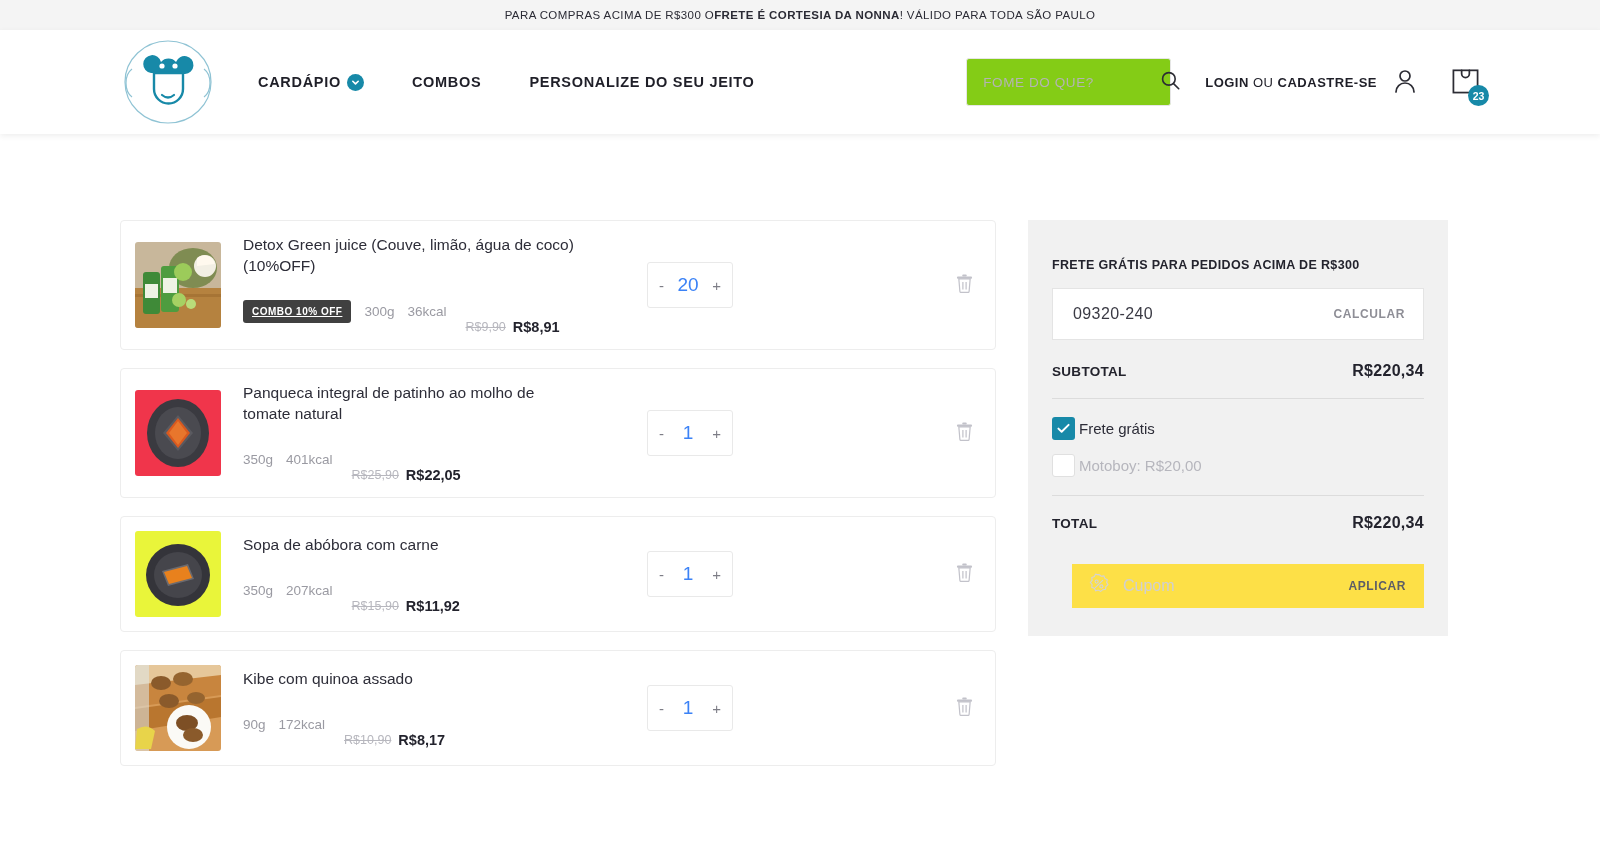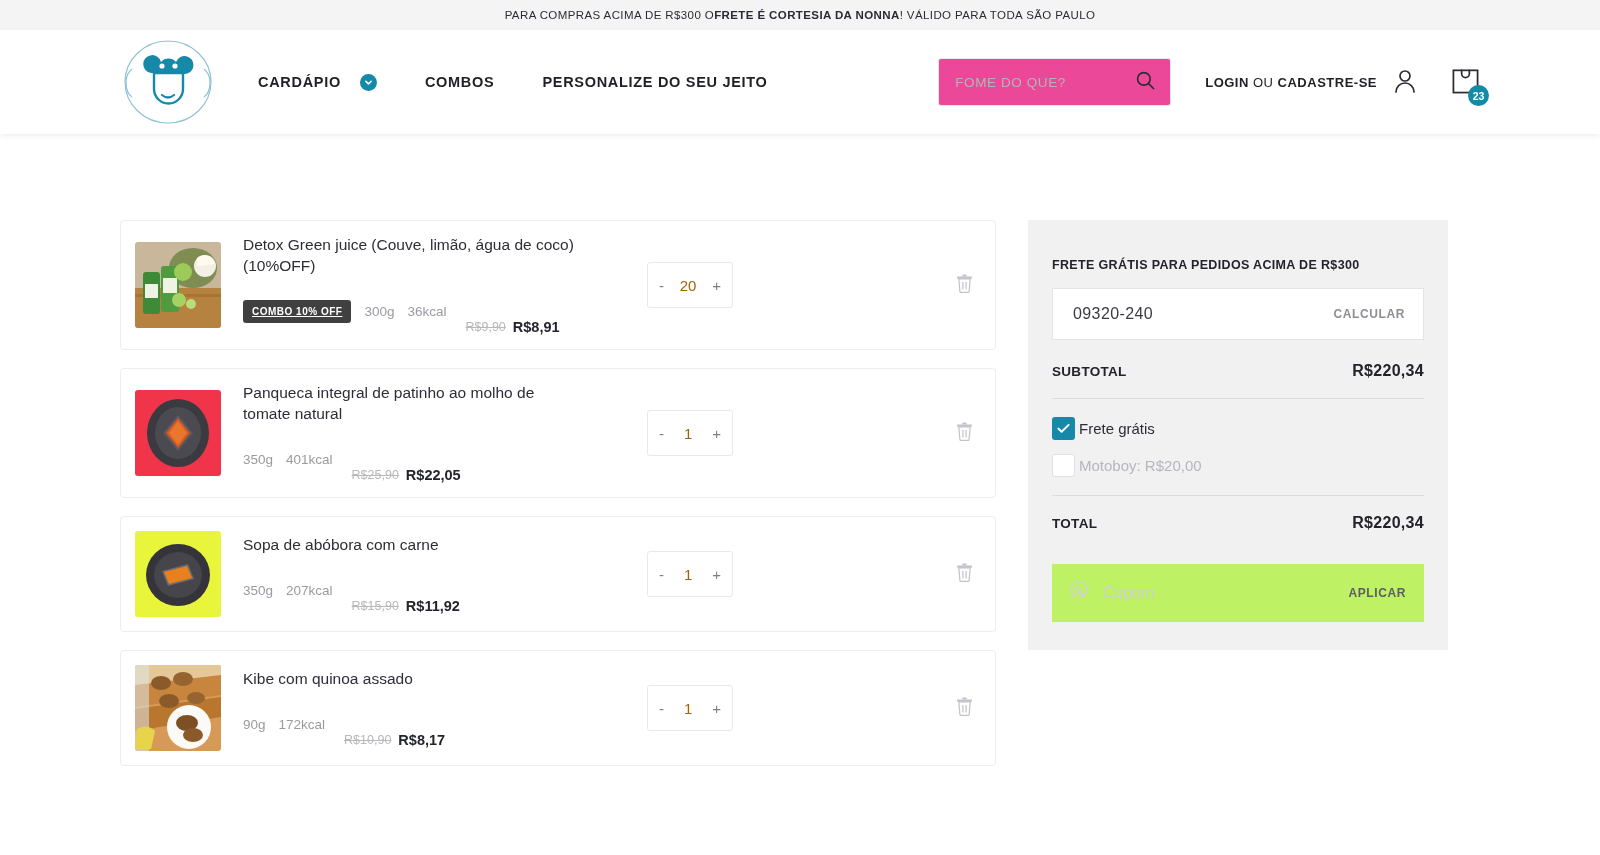--- a/index.html
+++ b/index.html
@@ -32,7 +32,7 @@
 
   .main-nav { display: flex; align-items: center; gap: 48px; margin-left: 40px; }
   .nav-item {
-    display: flex; align-items: center; gap: 19px;
+    display: flex; align-items: center; gap: 6px;
     font-size: 14.5px; font-weight: 700; letter-spacing: .7px;
     color: #1f1f28; cursor: pointer; white-space: nowrap;
   }

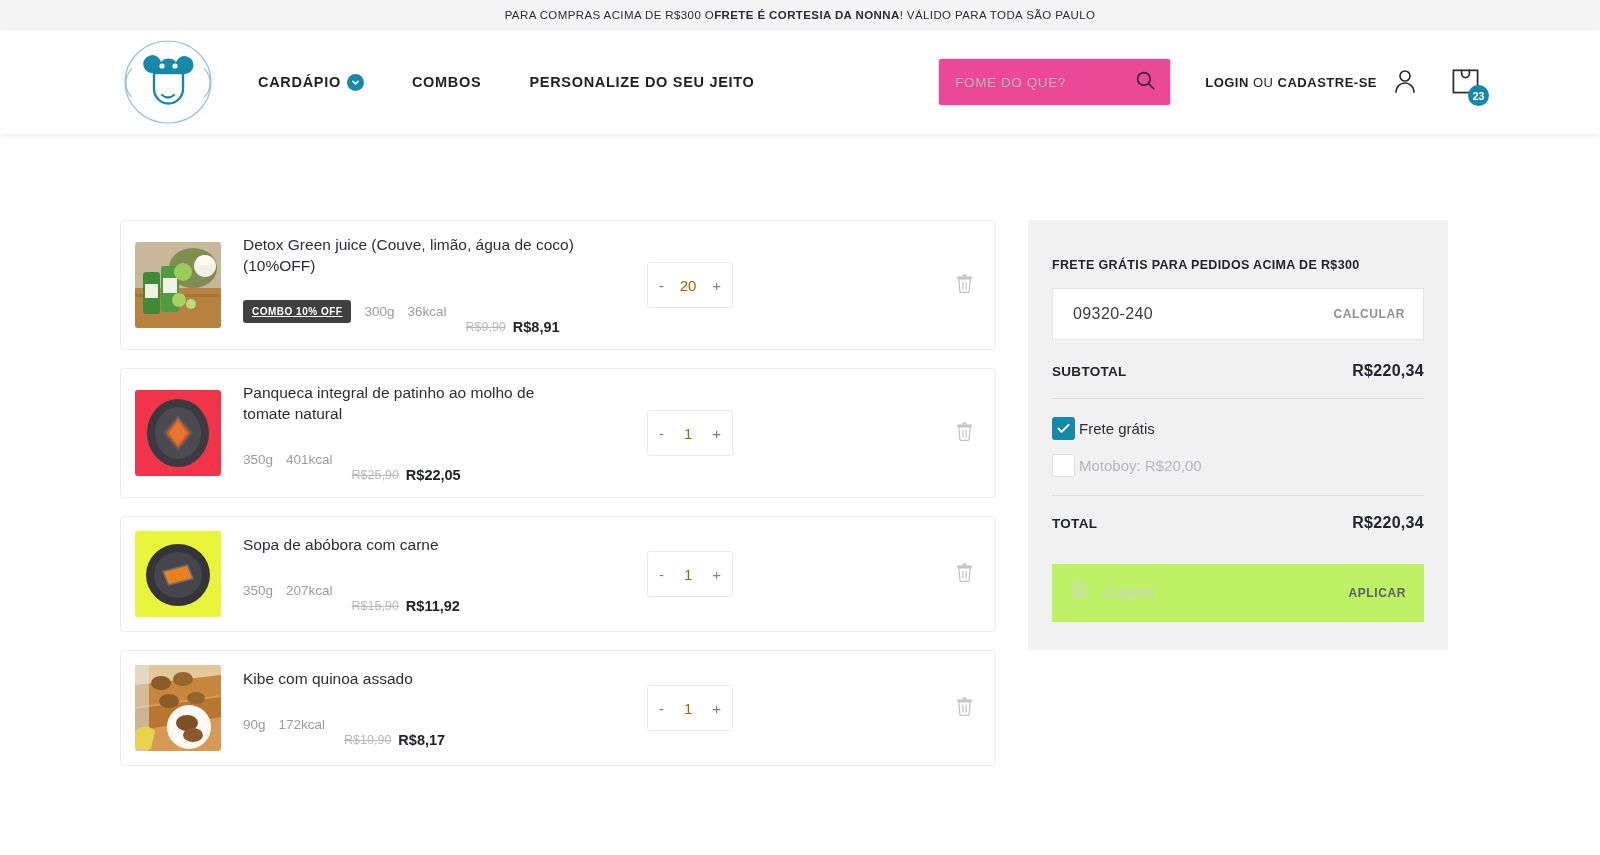--- a/index.html
+++ b/index.html
@@ -44,7 +44,7 @@
 
   .header-right { margin-left: auto; display: flex; align-items: center; gap: 34px; }
   .search-box {
-    width: 233px; height: 48px; background: #ec4899;
+    width: 205px; height: 48px; background: #84cc16;
     border: 1px solid #e6e6e6; border-radius: 3px;
     display: flex; align-items: center; padding: 0 14px 0 16px;
   }

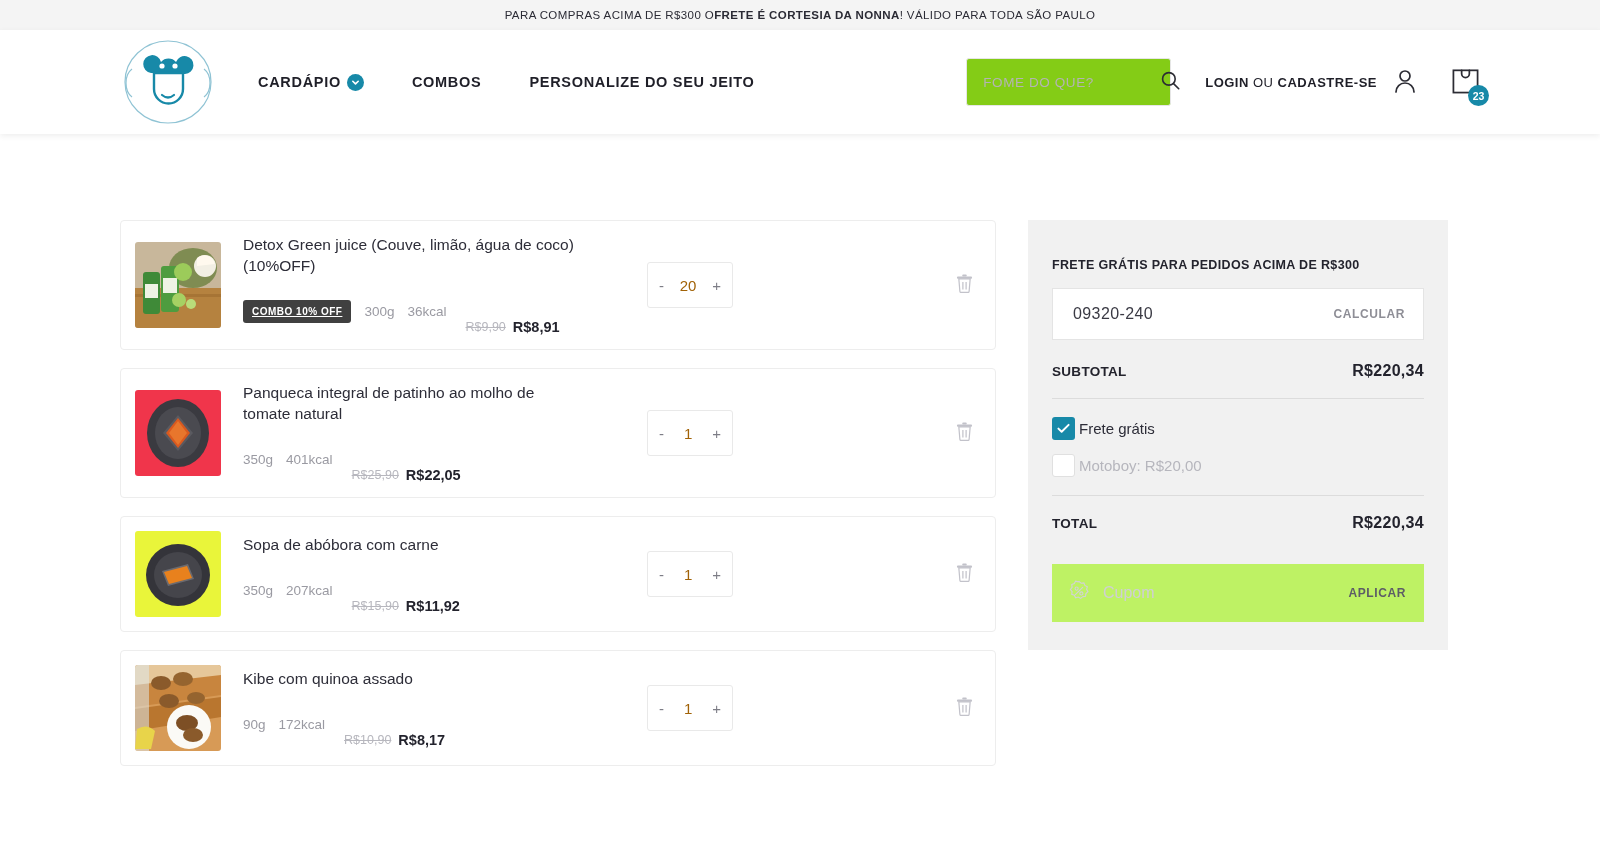--- a/index.html
+++ b/index.html
@@ -104,7 +104,7 @@
     padding: 0 11px; margin-left: 56px; flex: 0 0 auto;
   }
   .stepper .sbtn { font-size: 15px; color: #7d7d86; cursor: pointer; user-select: none; line-height: 1; }
-  .stepper .qty { font-size: 15px; color: #a16207; }
+  .stepper .qty { font-size: 19px; color: #3b82f6; }
 
   .trash-btn { margin-left: auto; cursor: pointer; display: flex; }
 

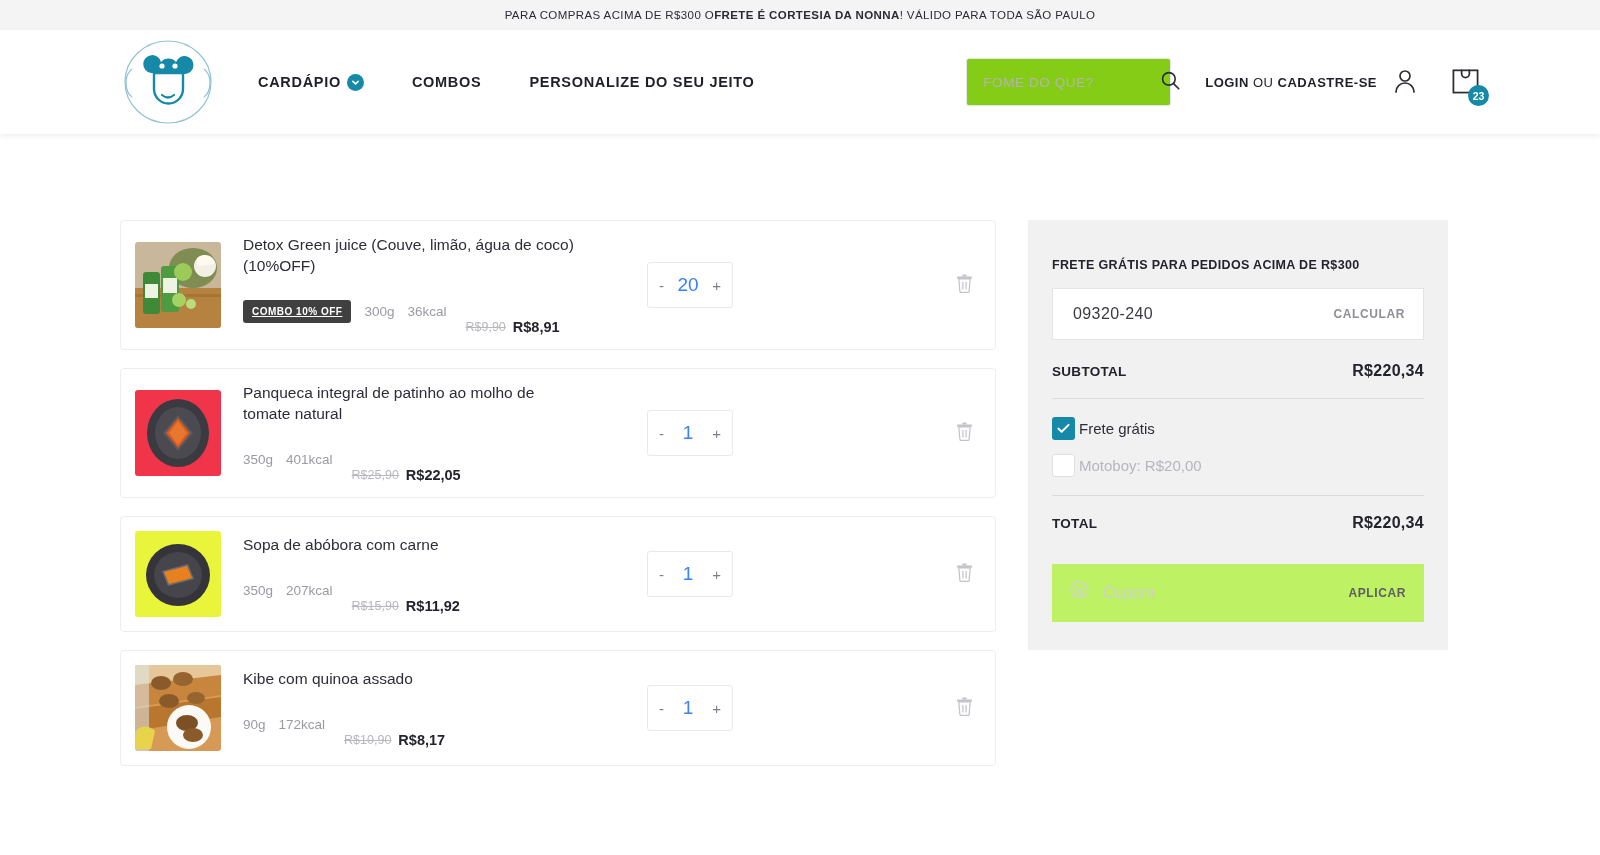--- a/index.html
+++ b/index.html
@@ -155,8 +155,8 @@
   }
 
   .coupon-row {
-    height: 58px; background: #bef264; margin-top: 32px;
-    display: flex; align-items: center; padding: 0 18px 0 16px; gap: 13px;
+    height: 44px; background: #fde047; margin-top: 32px;
+    display: flex; align-items: center; padding: 0 18px 0 16px; gap: 13px; margin-left: 20px;
   }
   .coupon-row input {
     flex: 1; border: 0; outline: none; background: transparent;

